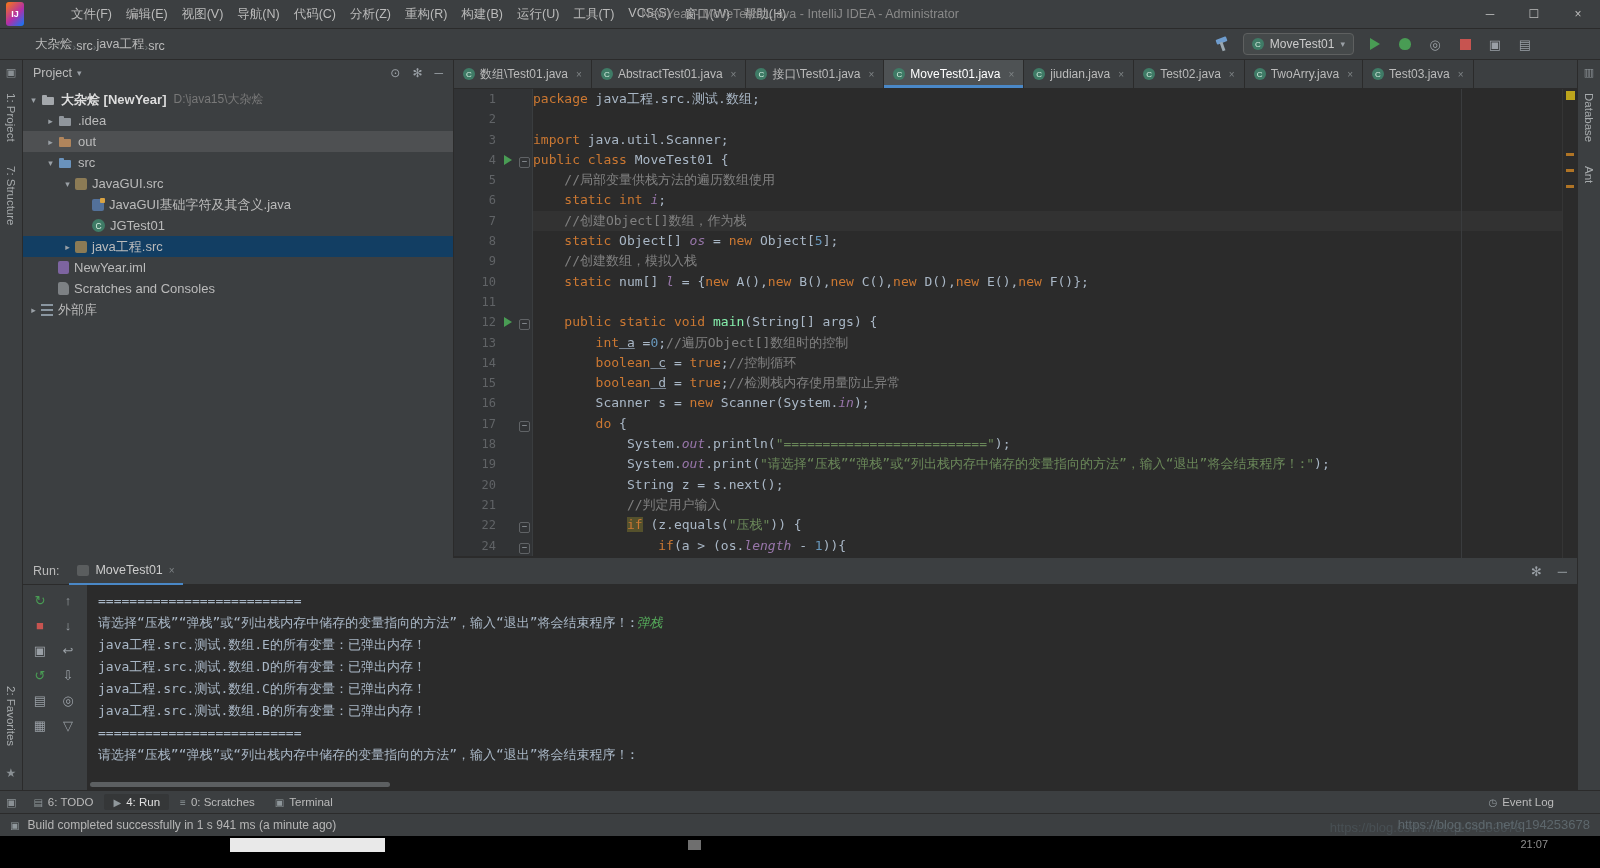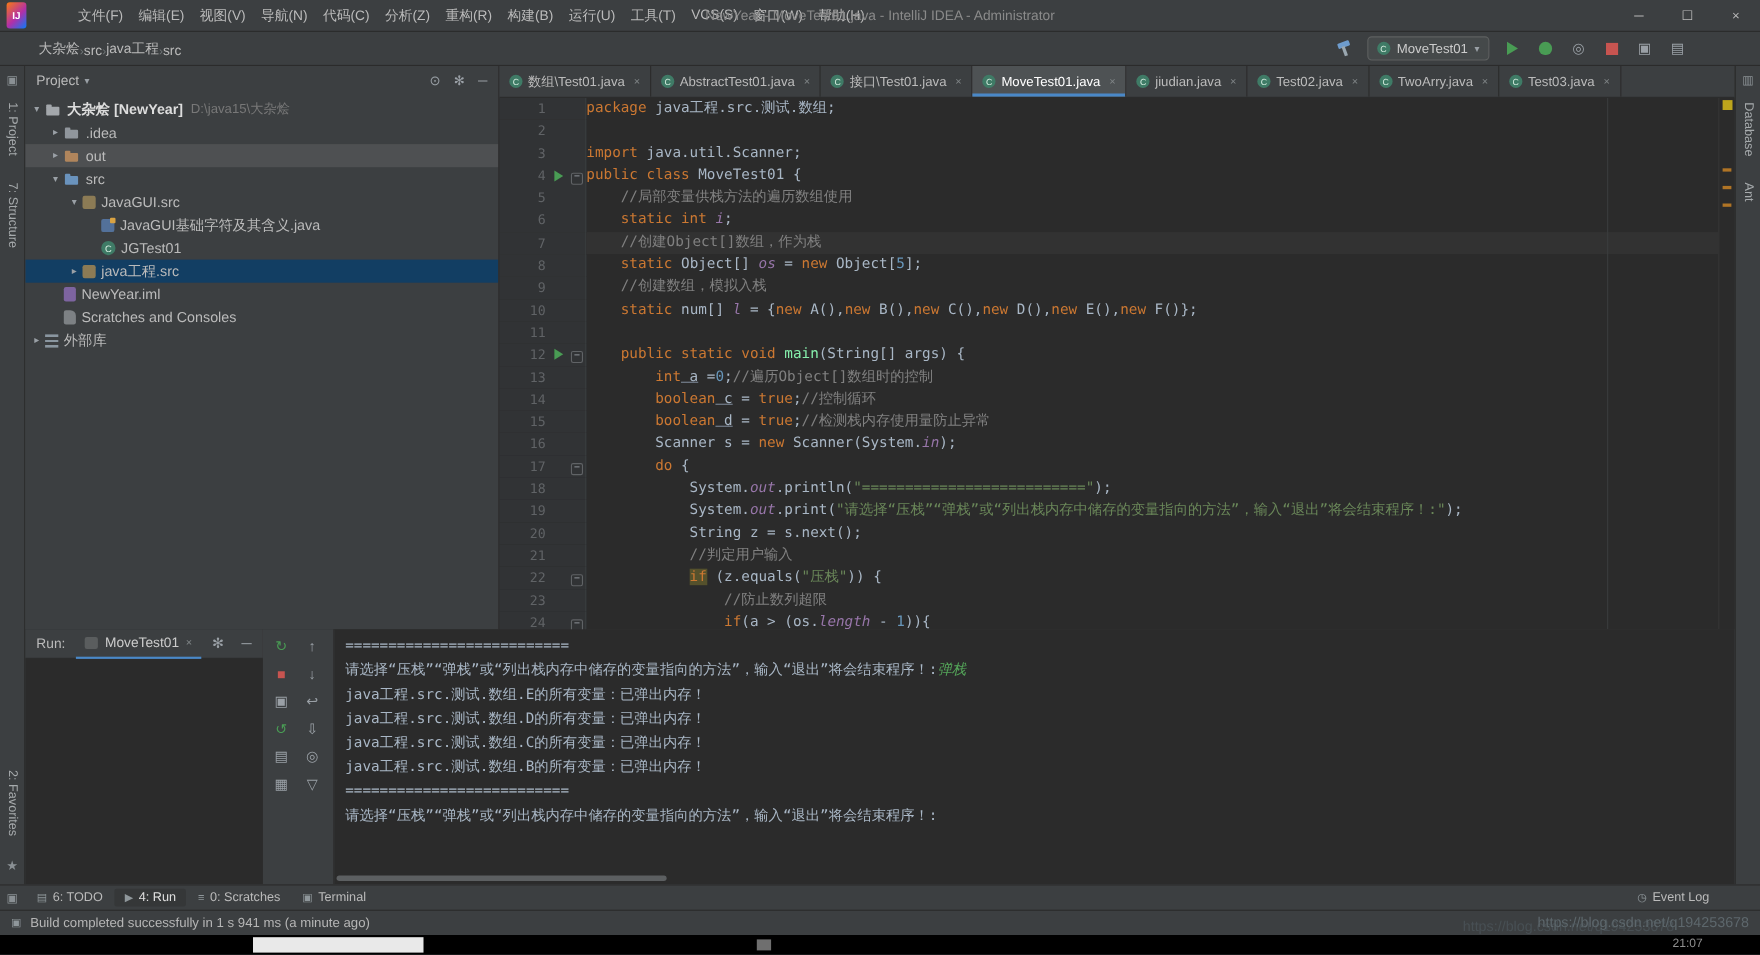--- a/index.html
+++ b/index.html
@@ -357,7 +357,6 @@
                 <div class="cl"><span class="gut"><span class="ln">20</span><span class="mark"></span><span class="fold"></span></span><span class="codeline"><span class="p">            String z = s.next();</span></span></div>
                 <div class="cl"><span class="gut"><span class="ln">21</span><span class="mark"></span><span class="fold"></span></span><span class="codeline"><span class="c">            //判定用户输入</span></span></div>
                 <div class="cl"><span class="gut"><span class="ln">22</span><span class="mark"></span><span class="fold"><span class="foldbox">−</span></span></span><span class="codeline"><span class="p">            </span><span class="h">if</span><span class="p"> (z.equals(</span><span class="s">"压栈"</span><span class="p">)) {</span></span></div>
-                <div class="cl"><span class="gut"><span class="ln">23</span><span class="mark"></span><span class="fold"></span></span><span class="codeline"><span class="c">                //防止数列超限</span></span></div>
                 <div class="cl"><span class="gut"><span class="ln">24</span><span class="mark"></span><span class="fold"><span class="foldbox">−</span></span></span><span class="codeline"><span class="p">                </span><span class="k">if</span><span class="p">(a &gt; (os.</span><span class="f">length</span><span class="p"> - </span><span class="d">1</span><span class="p">)){</span></span></div>
               </div>
             <div class="estripe">

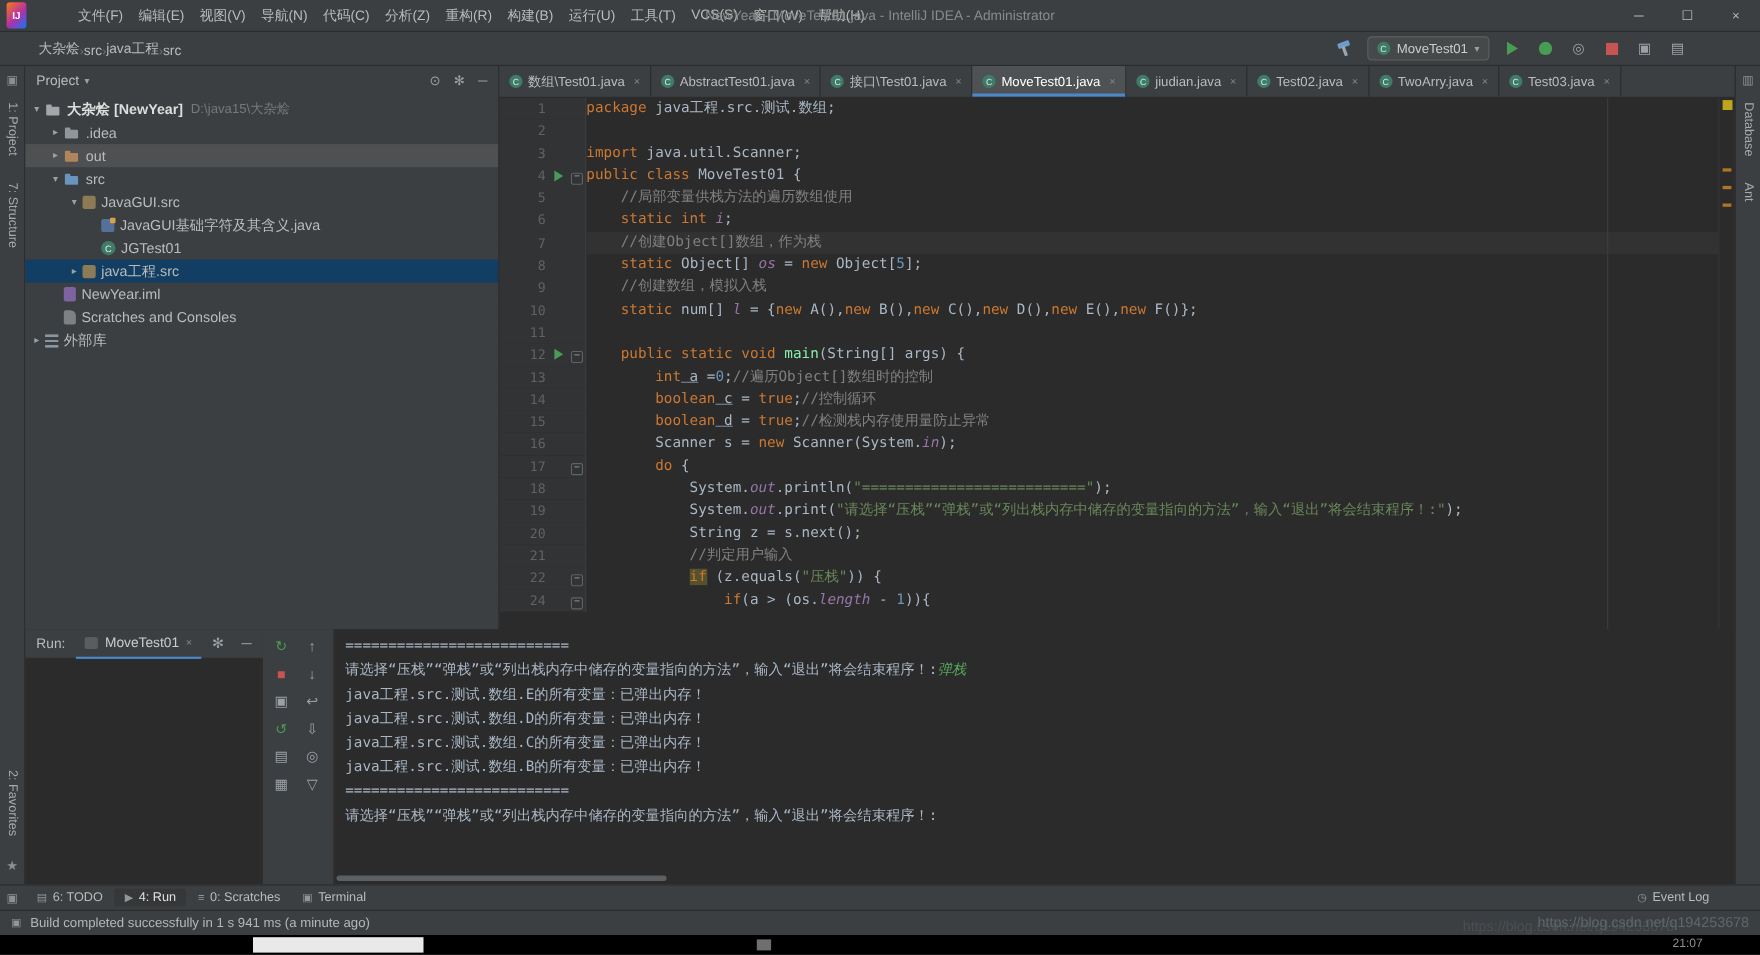--- a/index.html
+++ b/index.html
@@ -105,7 +105,7 @@
   .em-orange{position:absolute;right:3px;width:8px;height:3px;background:#b07425;}
 
   
-  .runpanel{height:232px;flex:0 0 auto;display:flex;flex-direction:row;background:#2b2b2b;}
+  .runpanel{height:232px;flex:0 0 auto;display:flex;flex-direction:column;background:#2b2b2b;}
   .r-header{height:26px;flex:0 0 auto;background:#3c3f41;border-bottom:1px solid #2b2b2b;
             display:flex;align-items:center;padding:0 10px;font-size:12.5px;gap:10px;}
   .r-tab{display:flex;align-items:center;gap:6px;height:26px;padding:0 8px;border-bottom:2px solid #4a88c7;color:#cccccc;}

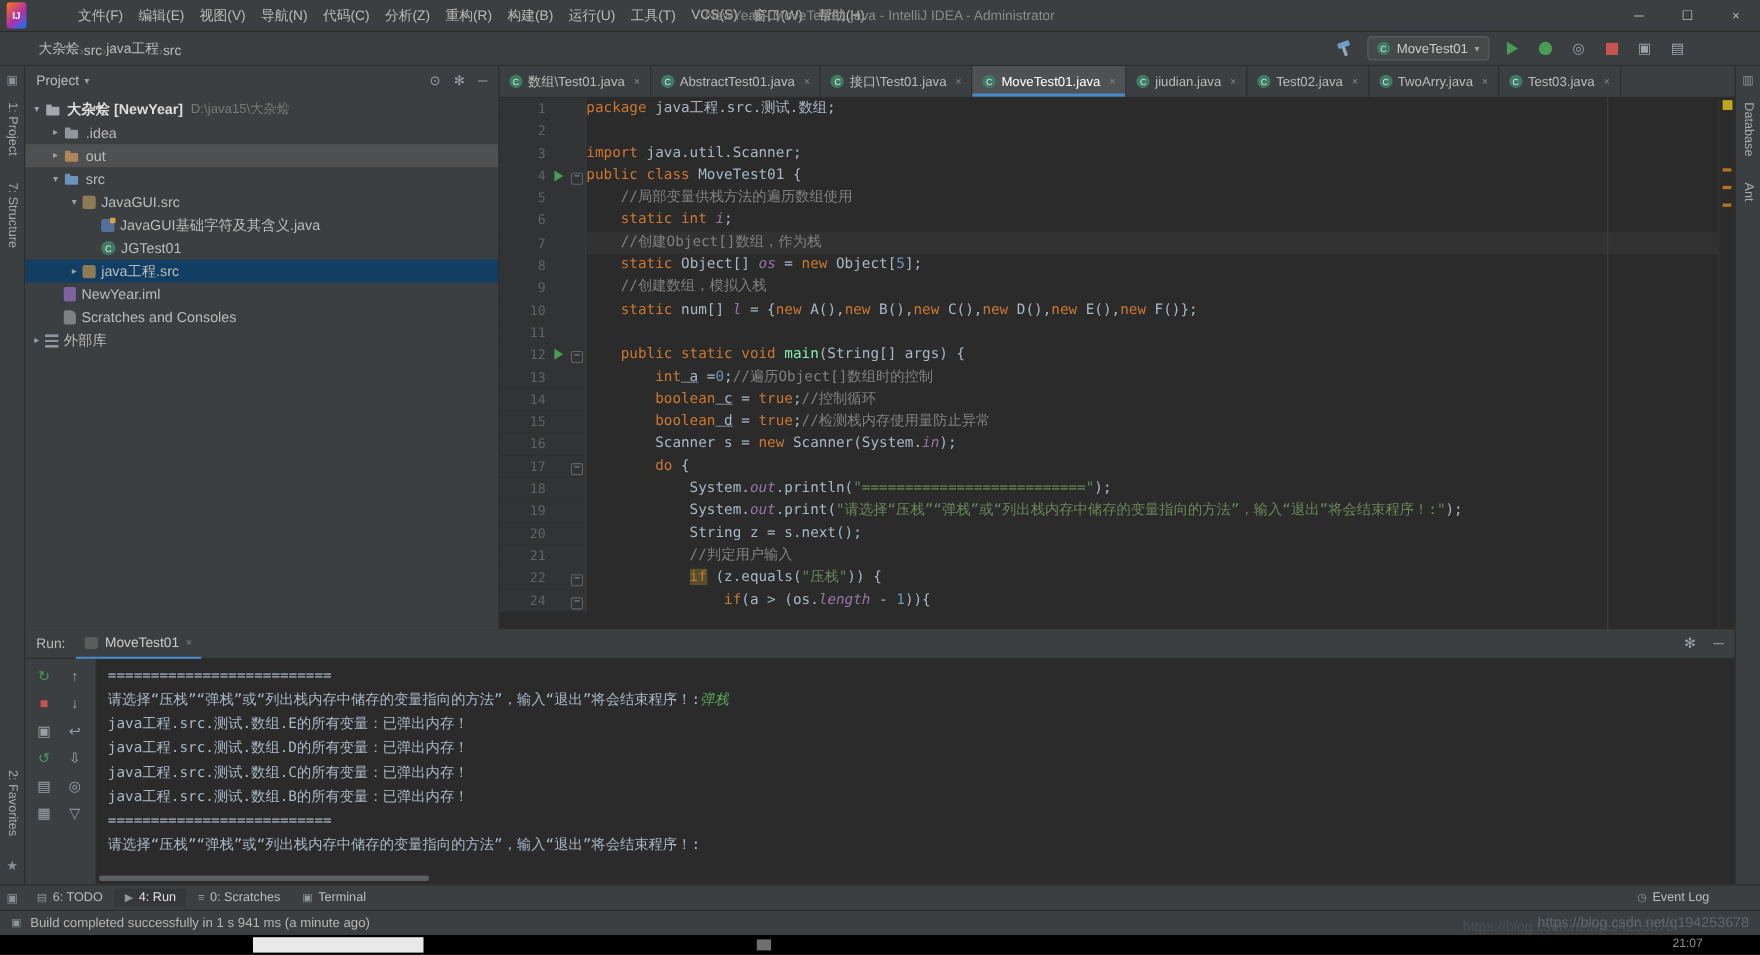--- a/index.html
+++ b/index.html
@@ -138,7 +138,7 @@
   .watermark{position:absolute;right:10px;top:3px;color:#5d676c;font-size:13px;}
   .watermark2{position:absolute;right:78px;top:6px;color:#4b5459;font-size:13px;opacity:.8;}
 
-  .taskbar{height:18px;flex:0 0 auto;background:#000000;position:relative;}
+  .taskbar{height:32px;flex:0 0 auto;background:#000000;position:relative;}
   .tk-white{position:absolute;left:230px;top:2px;width:155px;height:14px;background:#e9e9e9;}
   .tk-gray{position:absolute;left:688px;top:4px;width:13px;height:10px;background:#6f6f6f;}
   .tk-clock{position:absolute;right:52px;top:2px;color:#8f8f8f;font-size:11px;}

